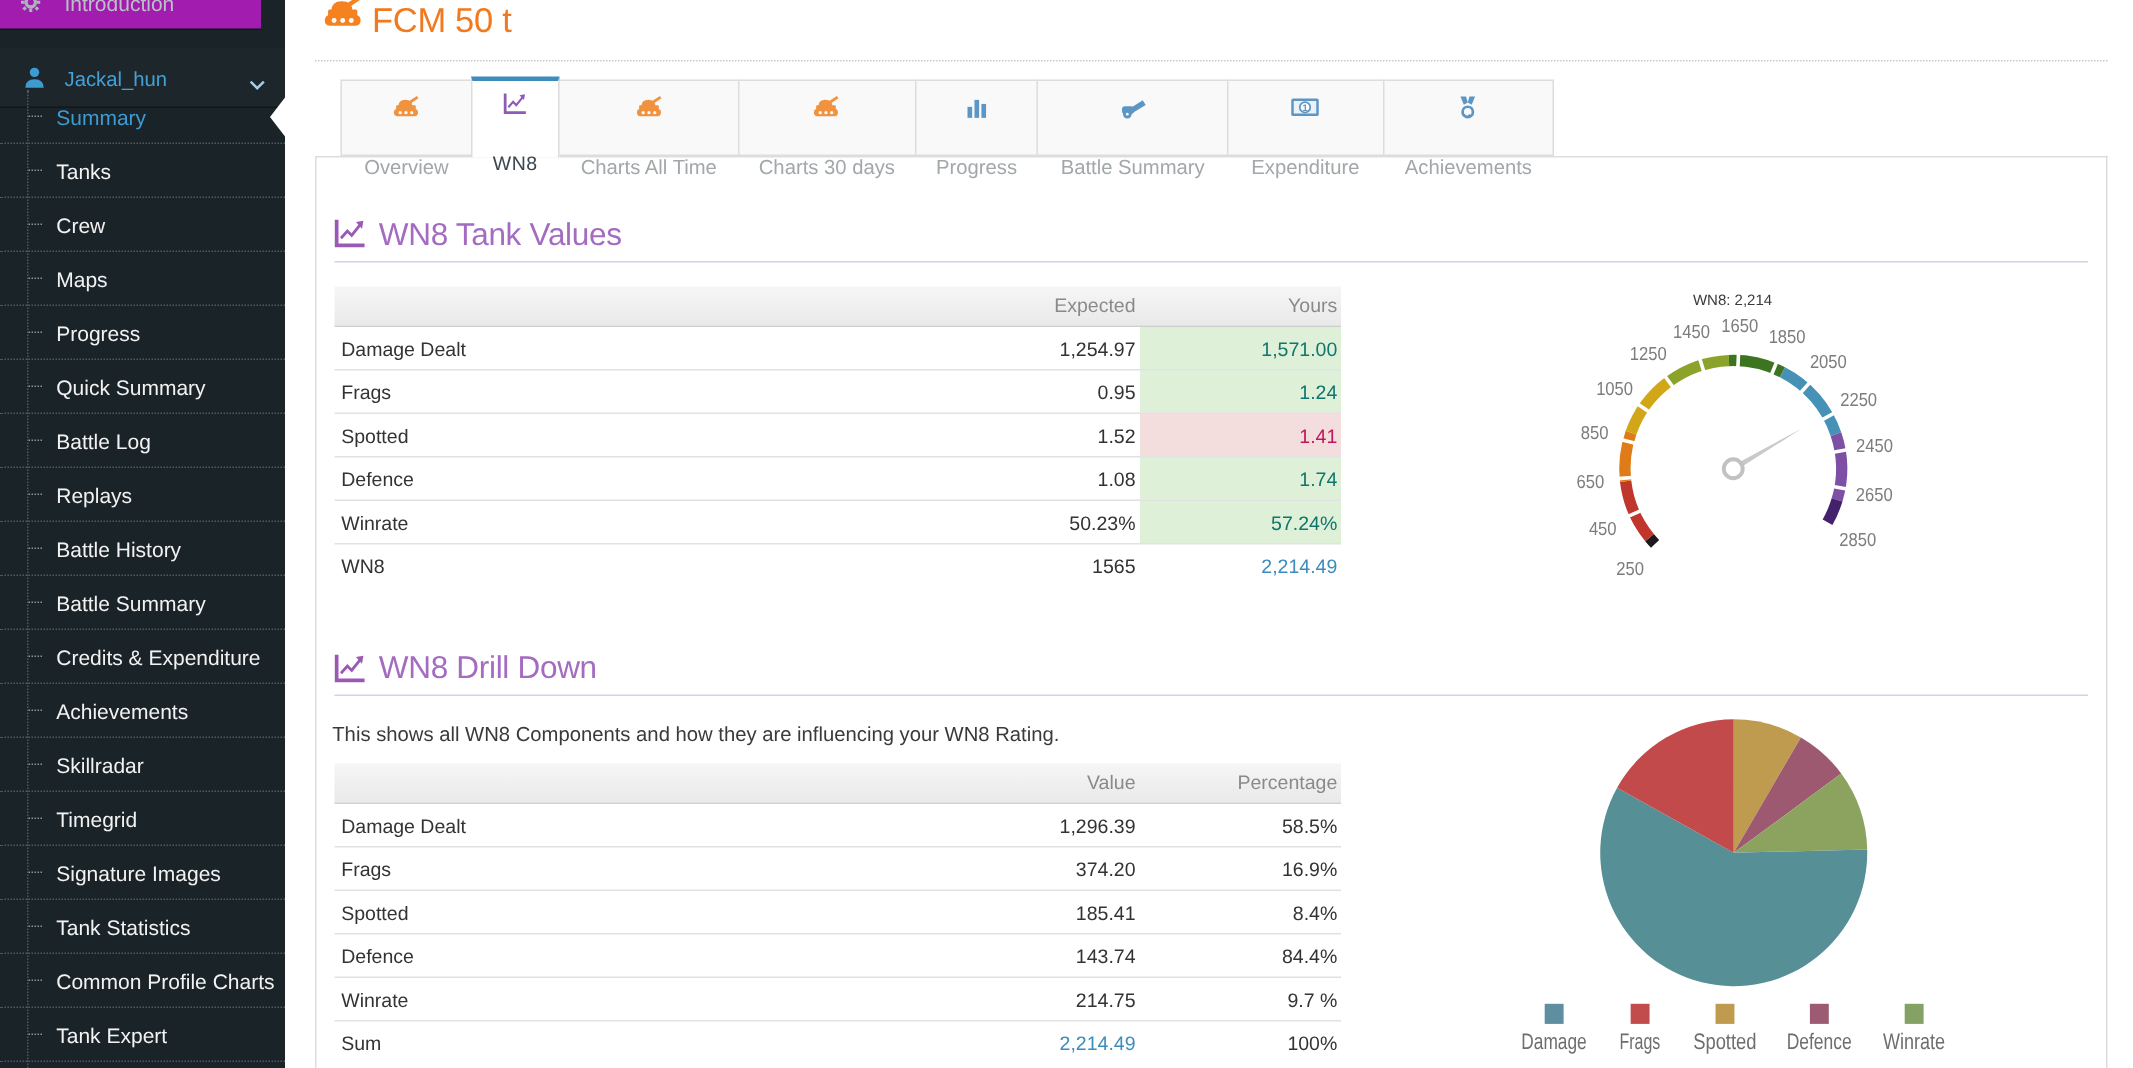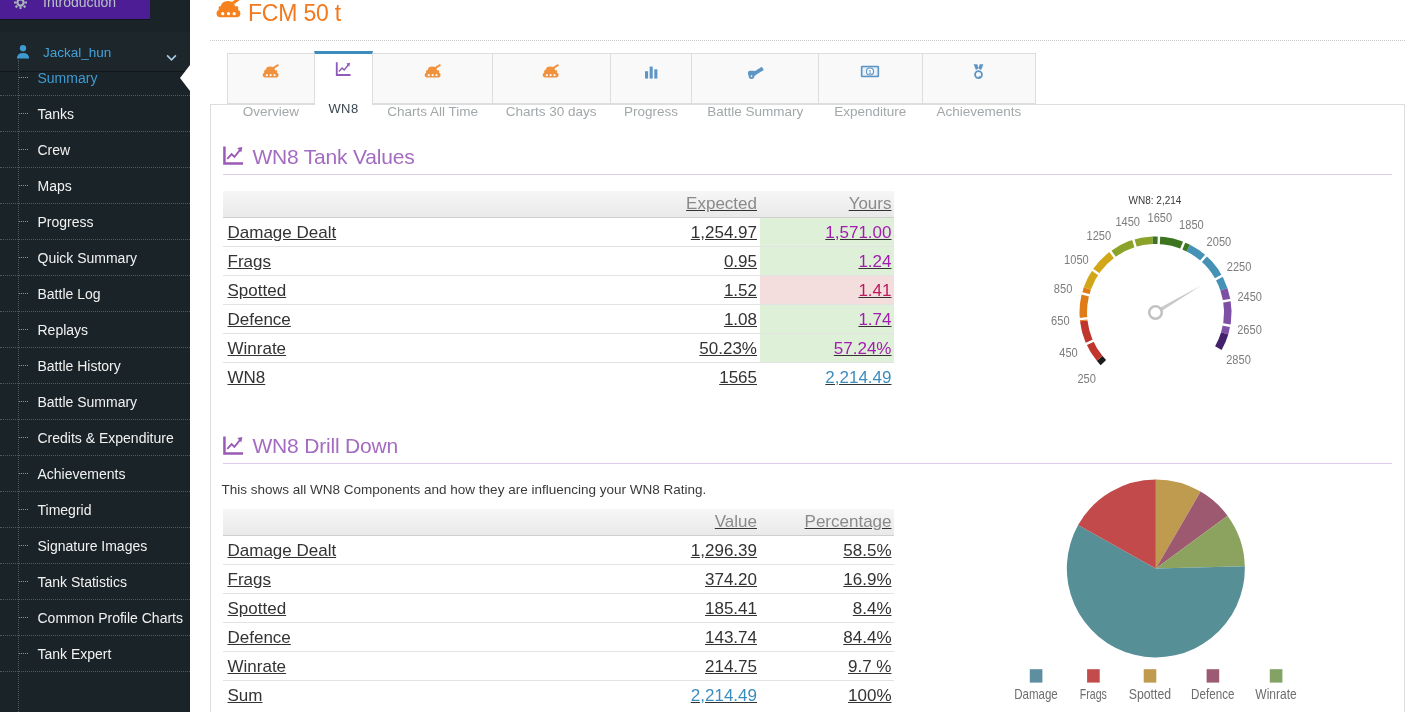--- a/index.html
+++ b/index.html
@@ -7,7 +7,7 @@
 
 
 #sidebar { position:absolute; left:0; top:0; width:190px; height:712px; background:#1a2327; }
-#introrow { position:absolute; left:0; top:0; width:150px; height:20px; background:#4c1d95;
+#introrow { position:absolute; left:0; top:0; width:174px; height:20px; background:#a21caf;
   border-bottom:1px solid #0e1417; overflow:hidden; }
 #introrow .g { position:absolute; left:14px; top:-5px; }
 #introrow .t { position:absolute; left:43px; top:-6px; color:#b8c2c6; font-size:14px; }

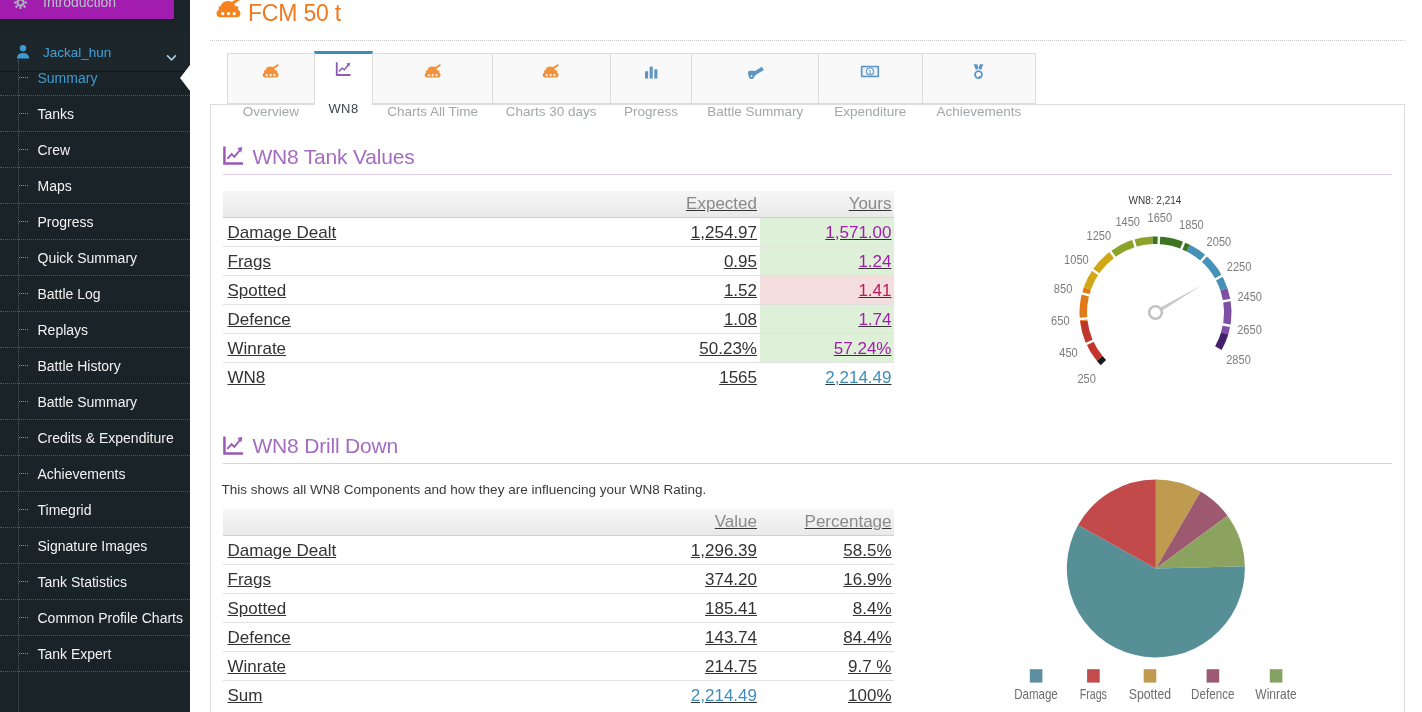--- a/index.html
+++ b/index.html
@@ -45,7 +45,7 @@
 .sunder { position:absolute; left:222.5px; width:1169px; border-top:1px solid #ddcbec; }
 
 
-.vt { border-collapse:collapse; table-layout:fixed; font-size:17px; color:#333;text-decoration:underline; }
+.vt { border-collapse:collapse; table-layout:fixed; font-size:13px; color:#333; }
 .vt th { height:26.5px; background:linear-gradient(#f6f6f6,#e9e9e9); color:#8a8a8a; font-weight:normal;
   border-bottom:1px solid #cfcfcf; }
 .vt td { height:29px; border-top:1px solid #e2e2e2; padding-top:2px; }

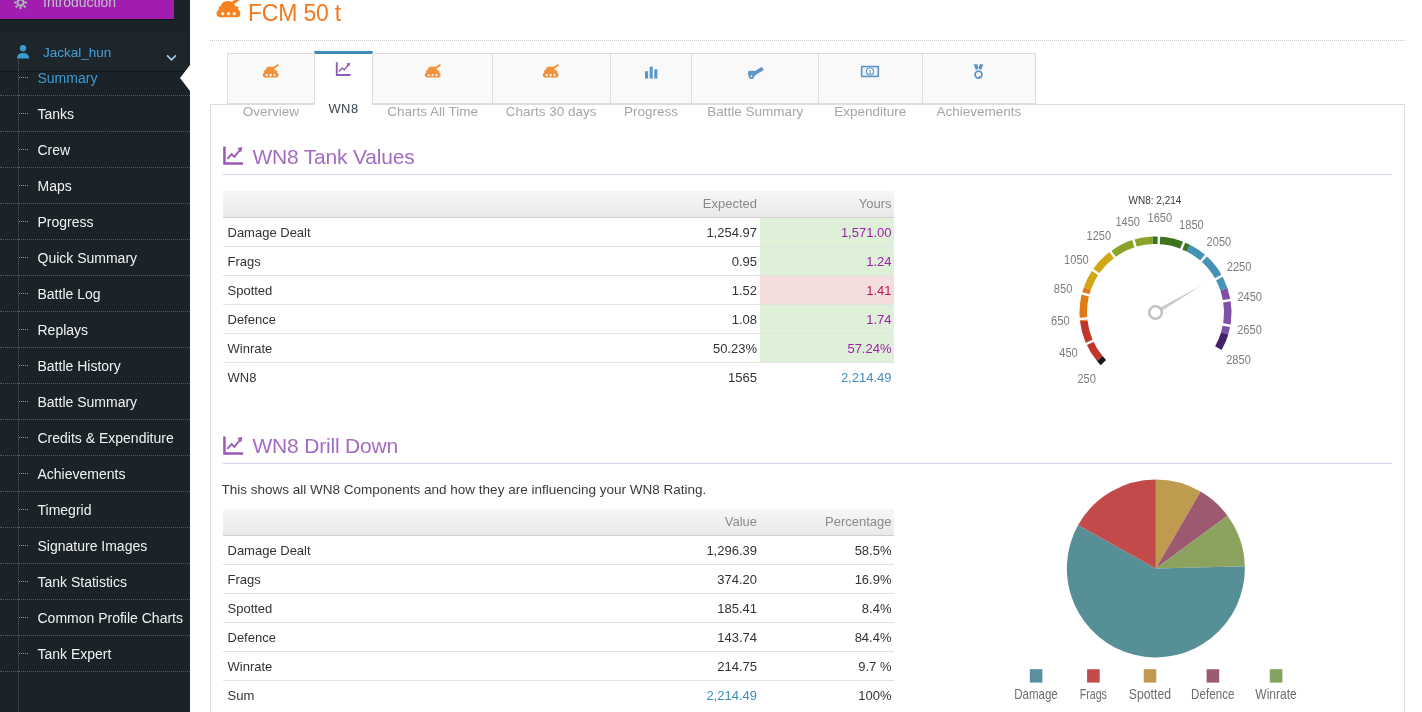--- a/index.html
+++ b/index.html
@@ -55,7 +55,7 @@
 .vt td:first-child { width:377px; }
 .vt td:nth-child(2), .vt th:nth-child(2) { width:160px; }
 .vt td:nth-child(3), .vt th:nth-child(3) { width:134.5px; }
-.vt .good { background:#dff0d8; color:#a21caf; }
+.vt .good { background:#dff0d8; color:#0f766e; }
 .vt .bad { background:#f4dedd; color:#be185d; }
 .vt .blue { color:#3c8dbc; }
 

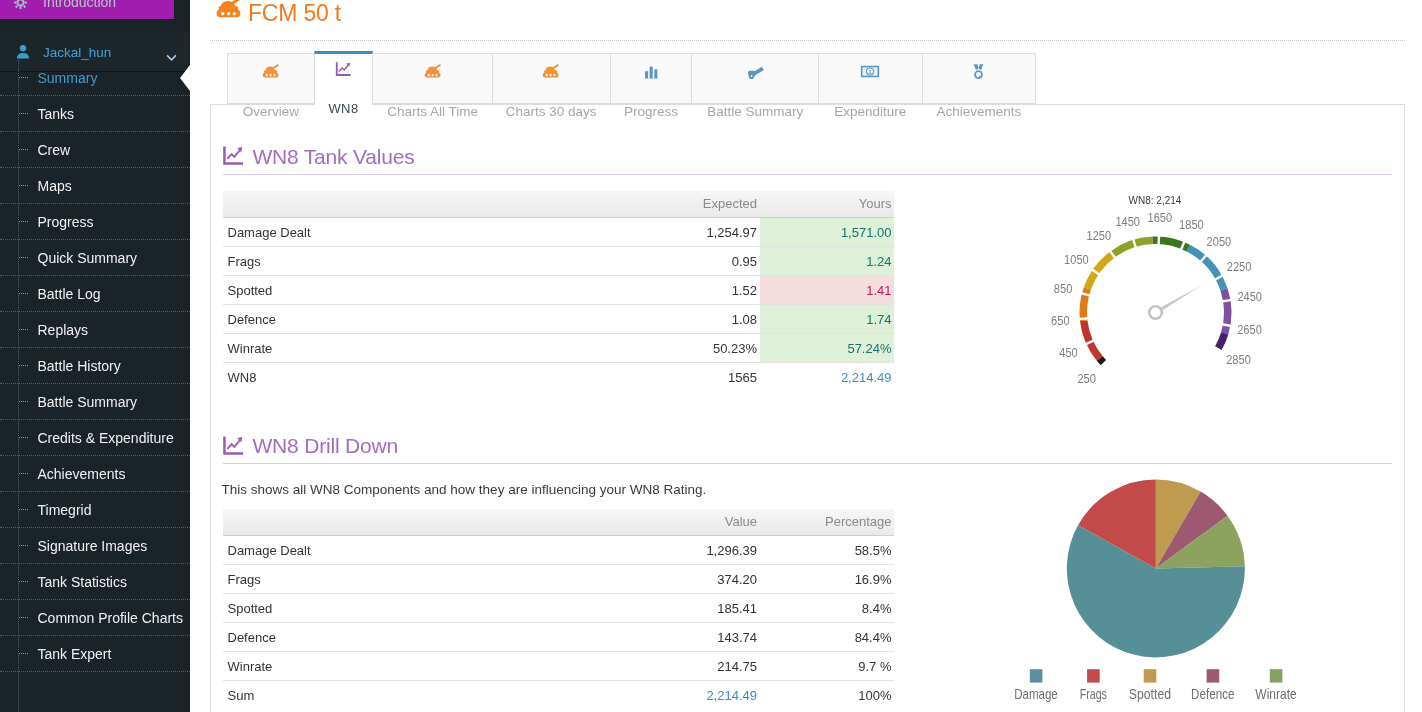--- a/index.html
+++ b/index.html
@@ -430,6 +430,10 @@
       </li>
 <li>
         <span class="dash"></span>
+        <span class="lbl">Skillradar</span>
+      </li>
+<li>
+        <span class="dash"></span>
         <span class="lbl">Timegrid</span>
       </li>
 <li>

